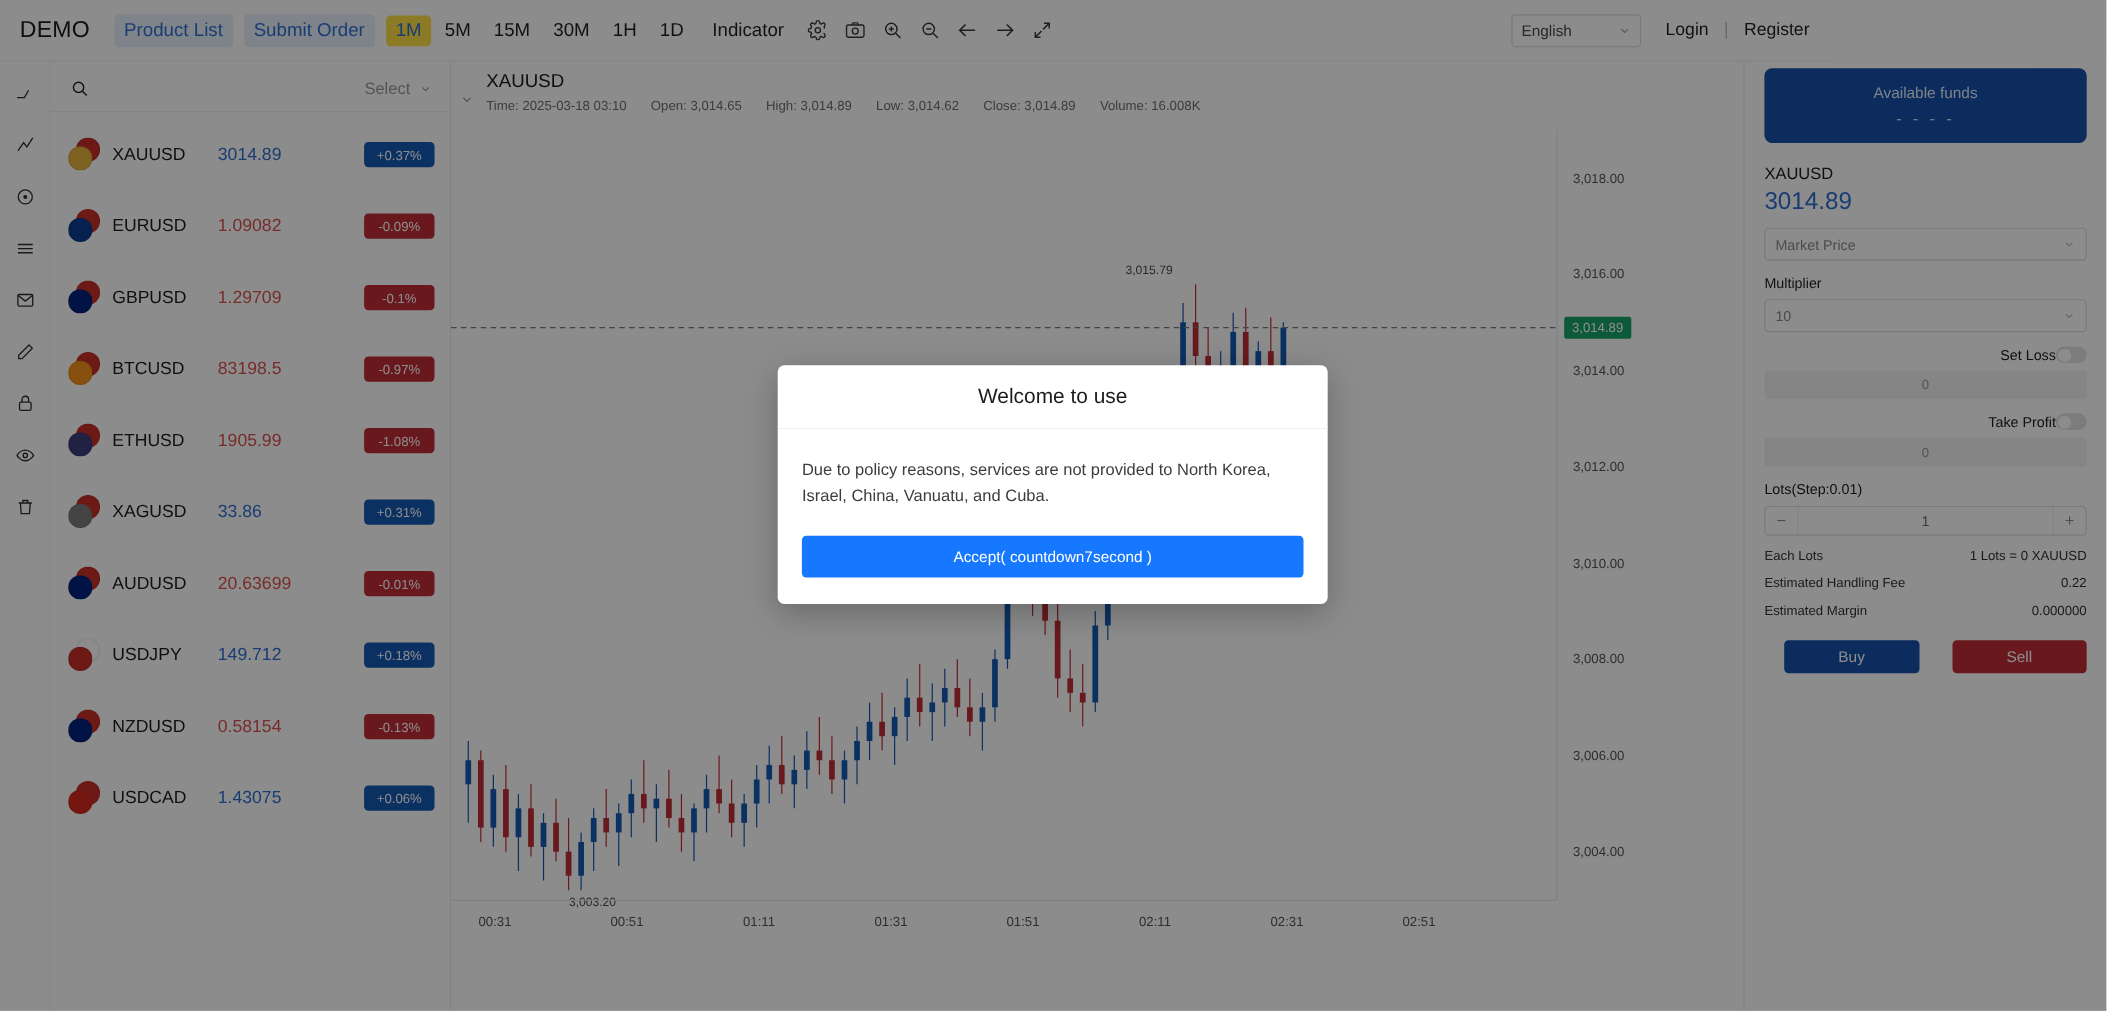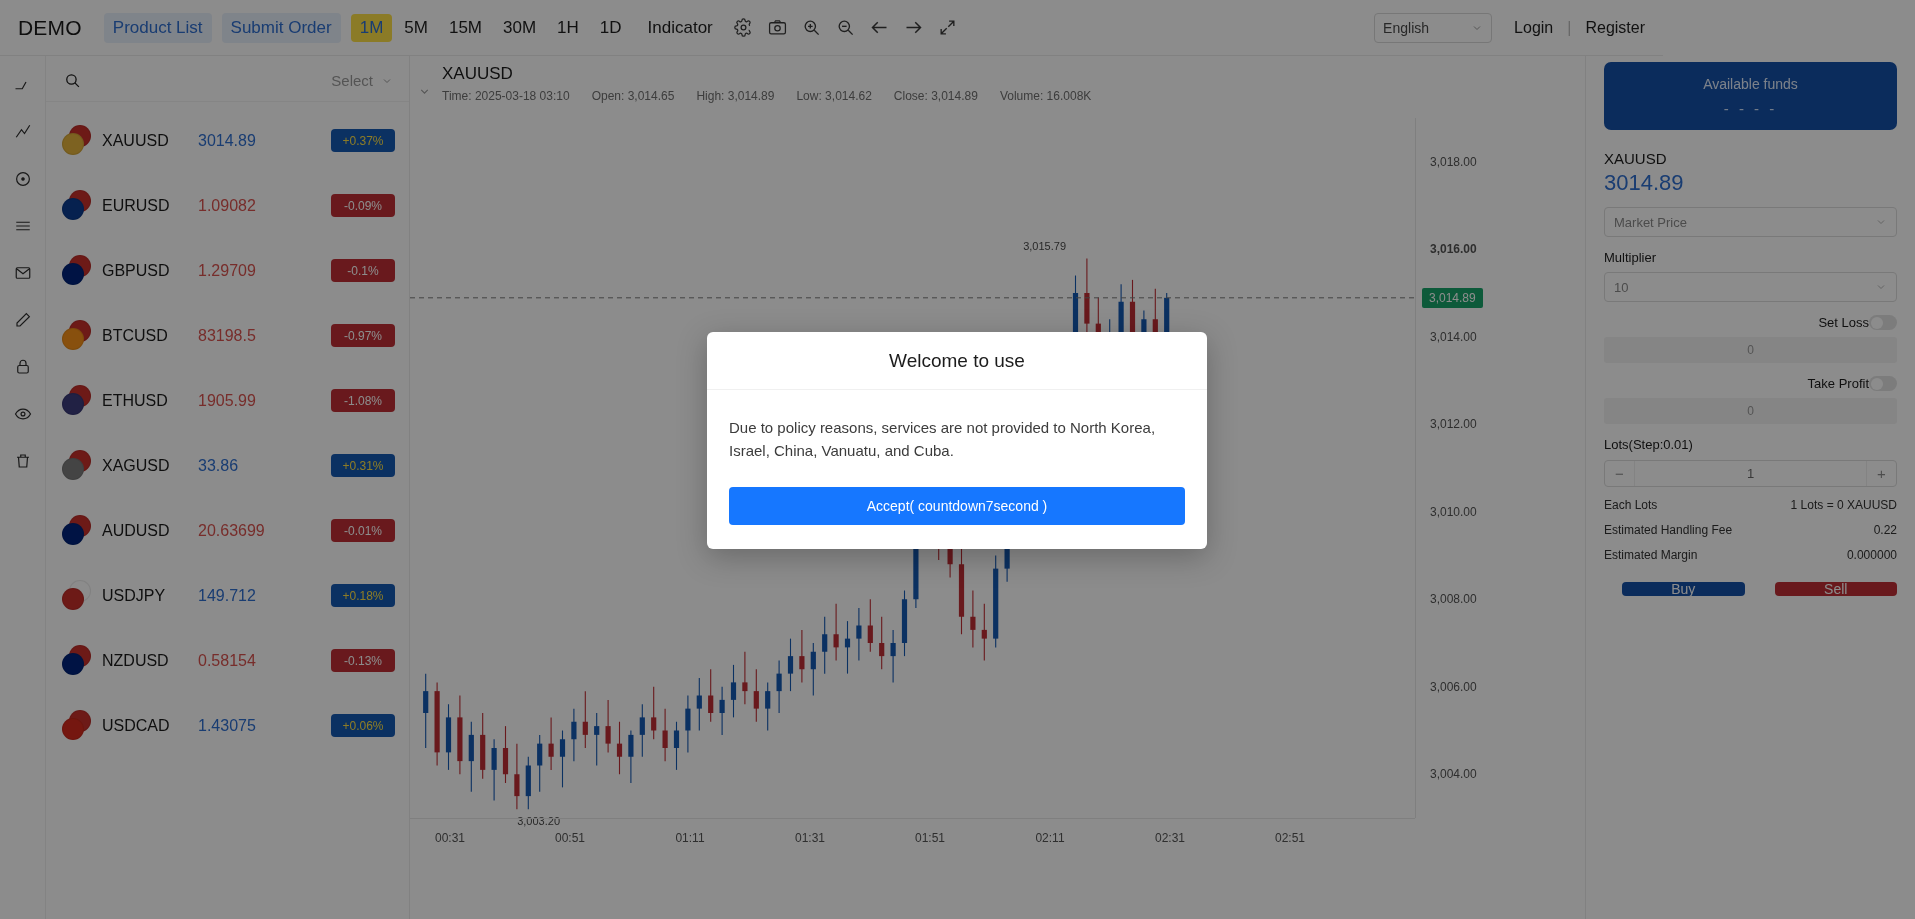--- a/index.html
+++ b/index.html
@@ -94,7 +94,7 @@
     position:absolute; right:14px; width:64px; height:23px; border-radius:4px;
     color:#fff; font-size:12px; display:flex; align-items:center; justify-content:center;
   }
-  .chip.up { background:#1559b3; color:#fde047; }
+  .chip.up { background:#1559b3; color:#ffffff; }
   .chip.down { background:#bf2f35; color:#fff; }
 
   

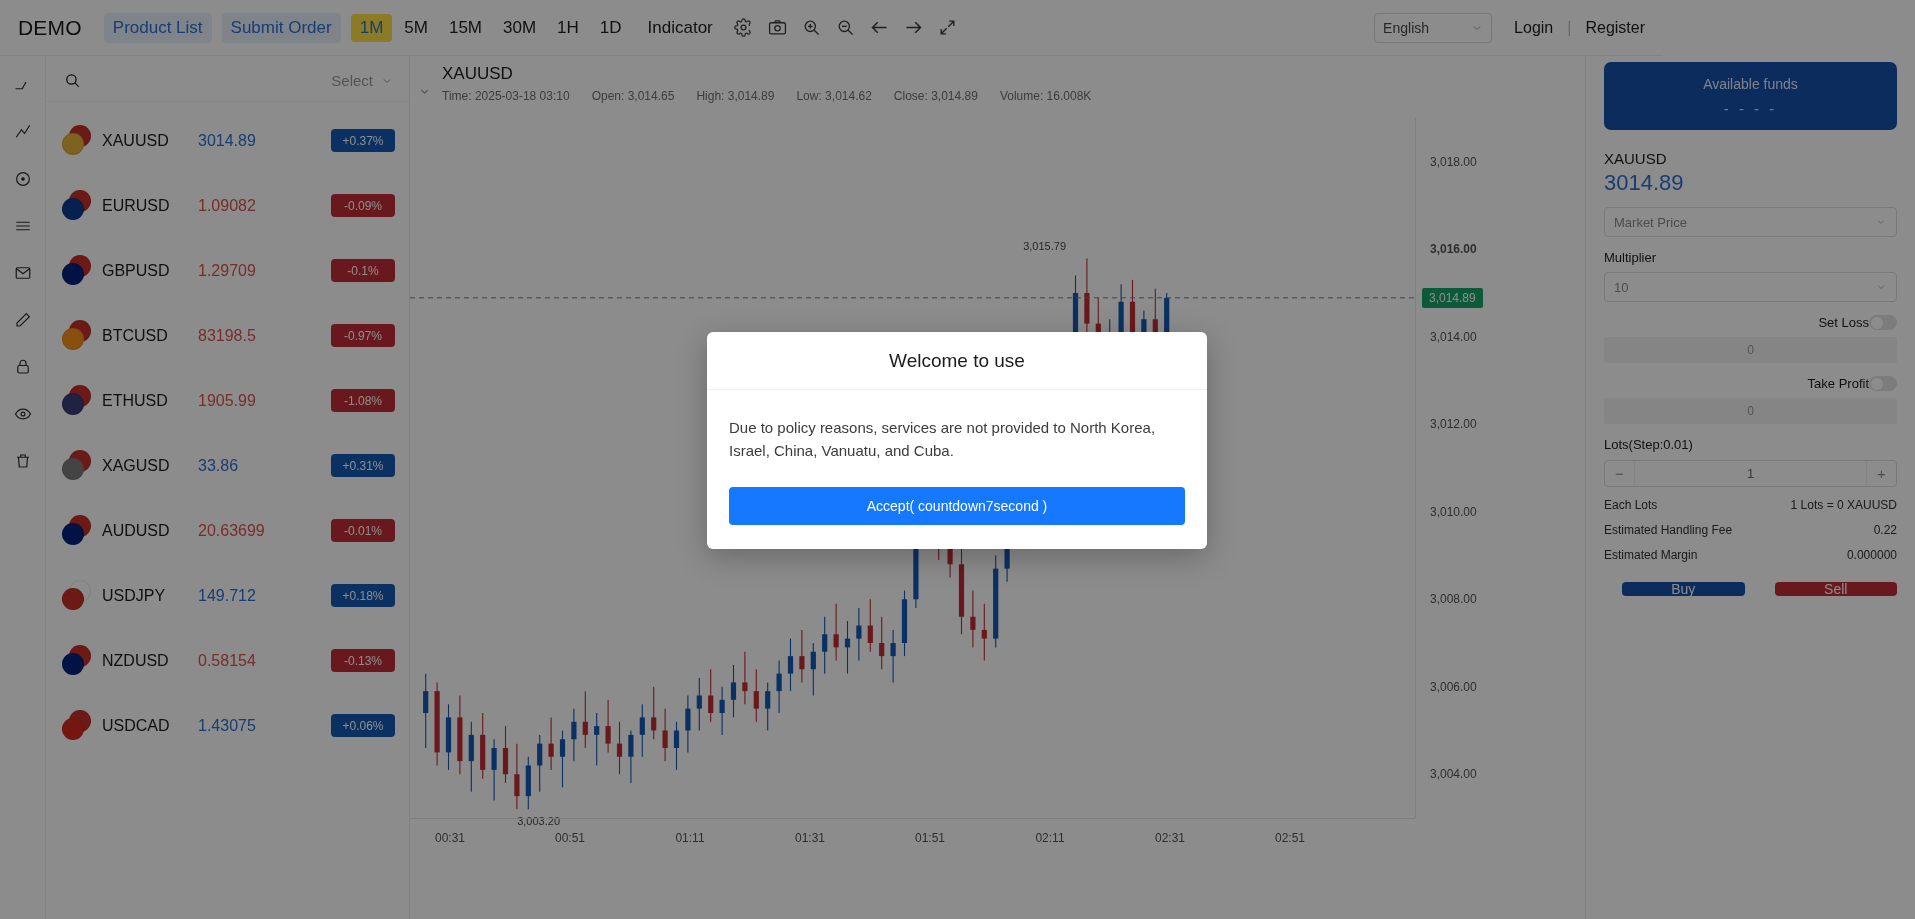--- a/index.html
+++ b/index.html
@@ -594,7 +594,7 @@
 
     <div class="yaxis" id="yaxis">
         <div class="ylab" style="top: 43.75px;">3,018.00</div>
-        <div class="ylab" style="top: 131.25px; font-weight: bold;">3,016.00</div>
+        <div class="ylab" style="top: 131.25px;">3,016.00</div>
         <div class="ylab" style="top: 218.75px;">3,014.00</div>
         <div class="ylab" style="top: 306.25px;">3,012.00</div>
         <div class="ylab" style="top: 393.75px;">3,010.00</div>

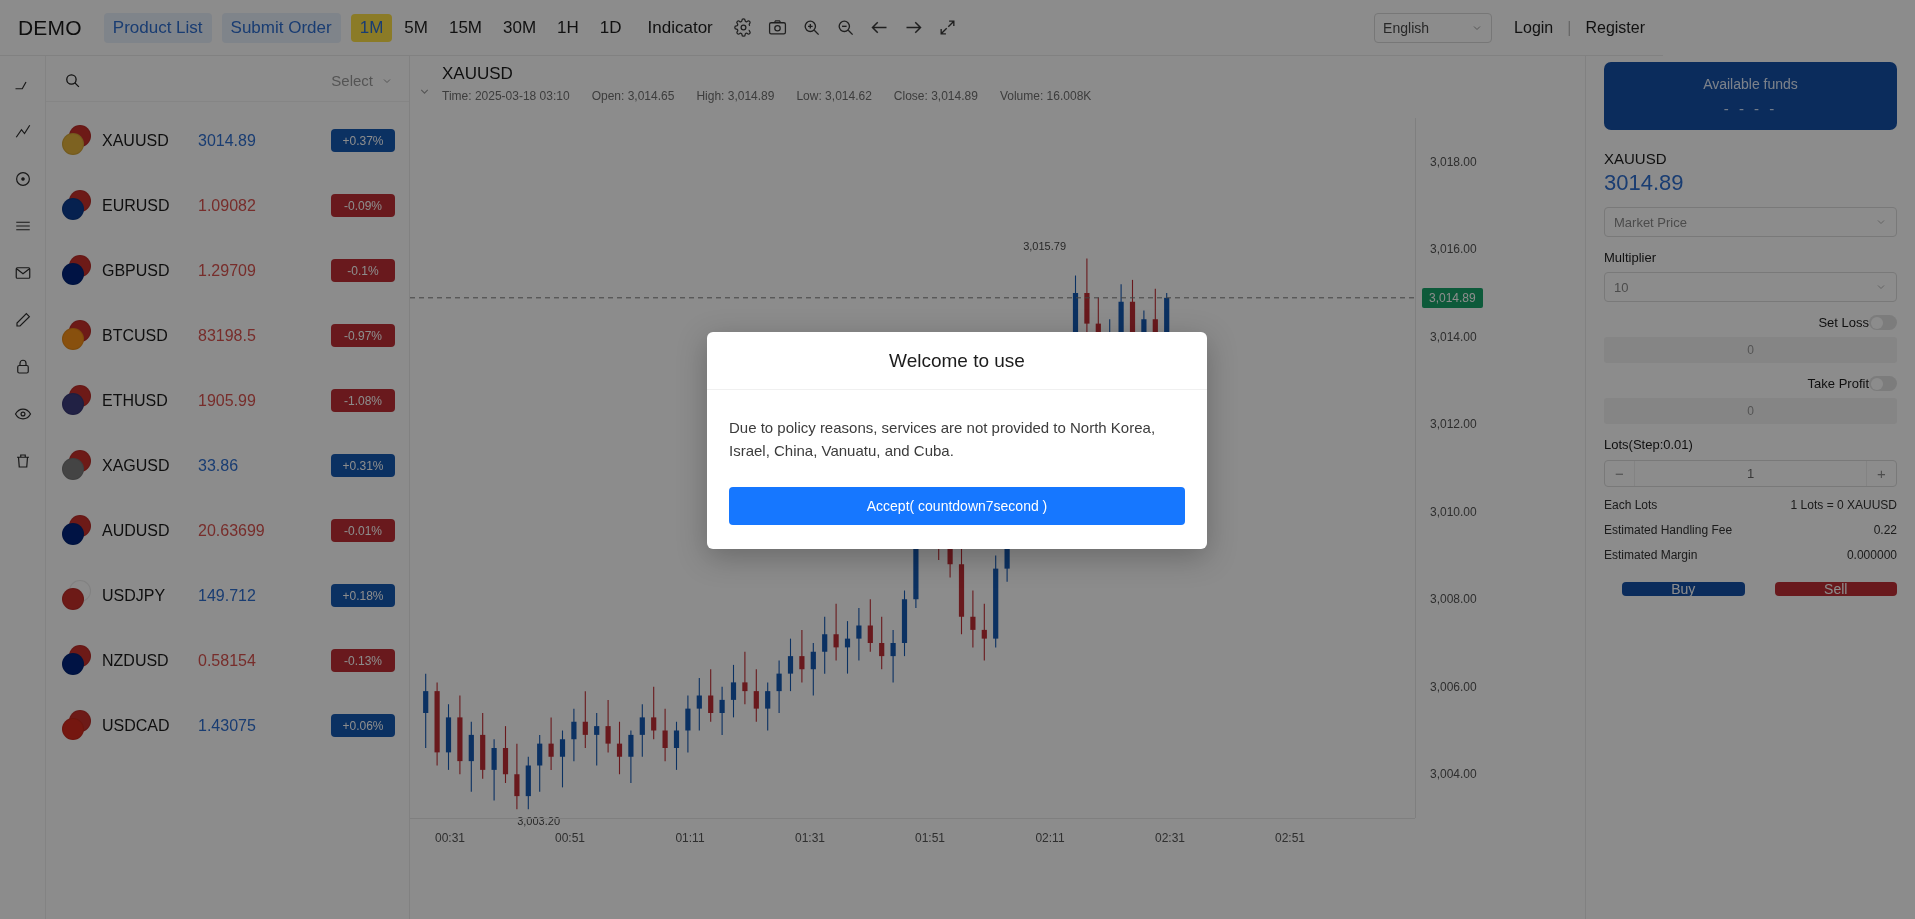--- a/index.html
+++ b/index.html
@@ -175,7 +175,7 @@
   }
   .btnrow { margin-top:20px; display:flex; gap:12px; }
   .bigbtn {
-    flex:1; height:14px; border-radius:4px; color:#fff; font-size:14px;
+    flex:1; height:30px; border-radius:4px; color:#fff; font-size:14px;
     display:flex; align-items:center; justify-content:center; cursor:pointer; border:none;
     font-family:inherit;
     margin-left:18px;

